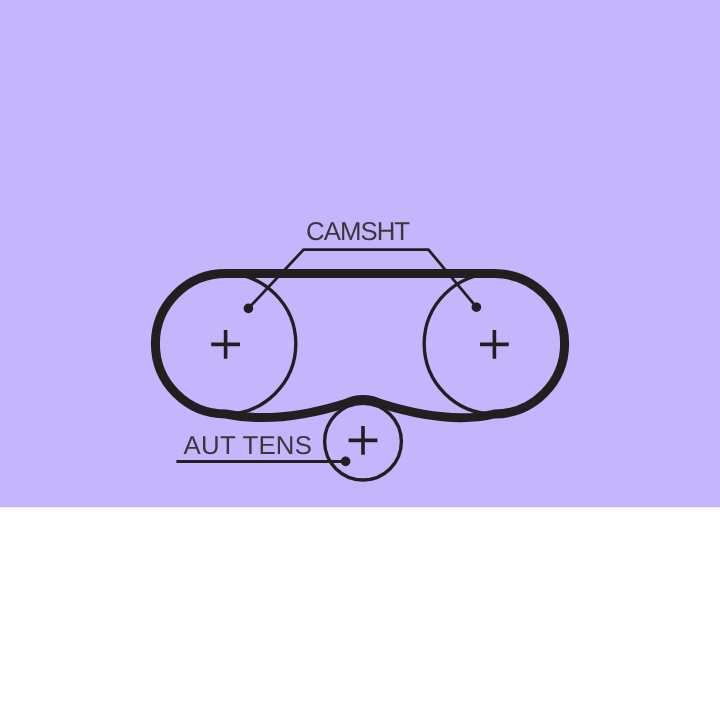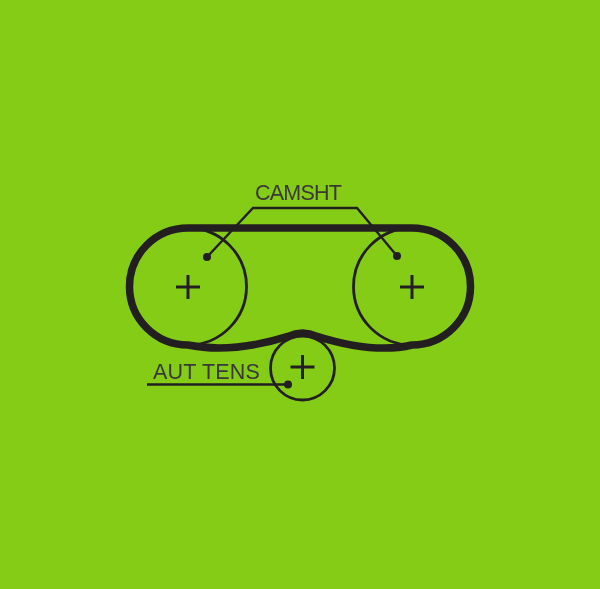--- a/index.html
+++ b/index.html
@@ -10,8 +10,8 @@
   .stage {
     position: relative;
     width: 600px;
-    height: 589px;
-    background: #84cc16;
+    height: 423px;
+    background: #c4b5fd;
     overflow: hidden;
     font-family: "Liberation Sans", sans-serif;
     text-align: right;

